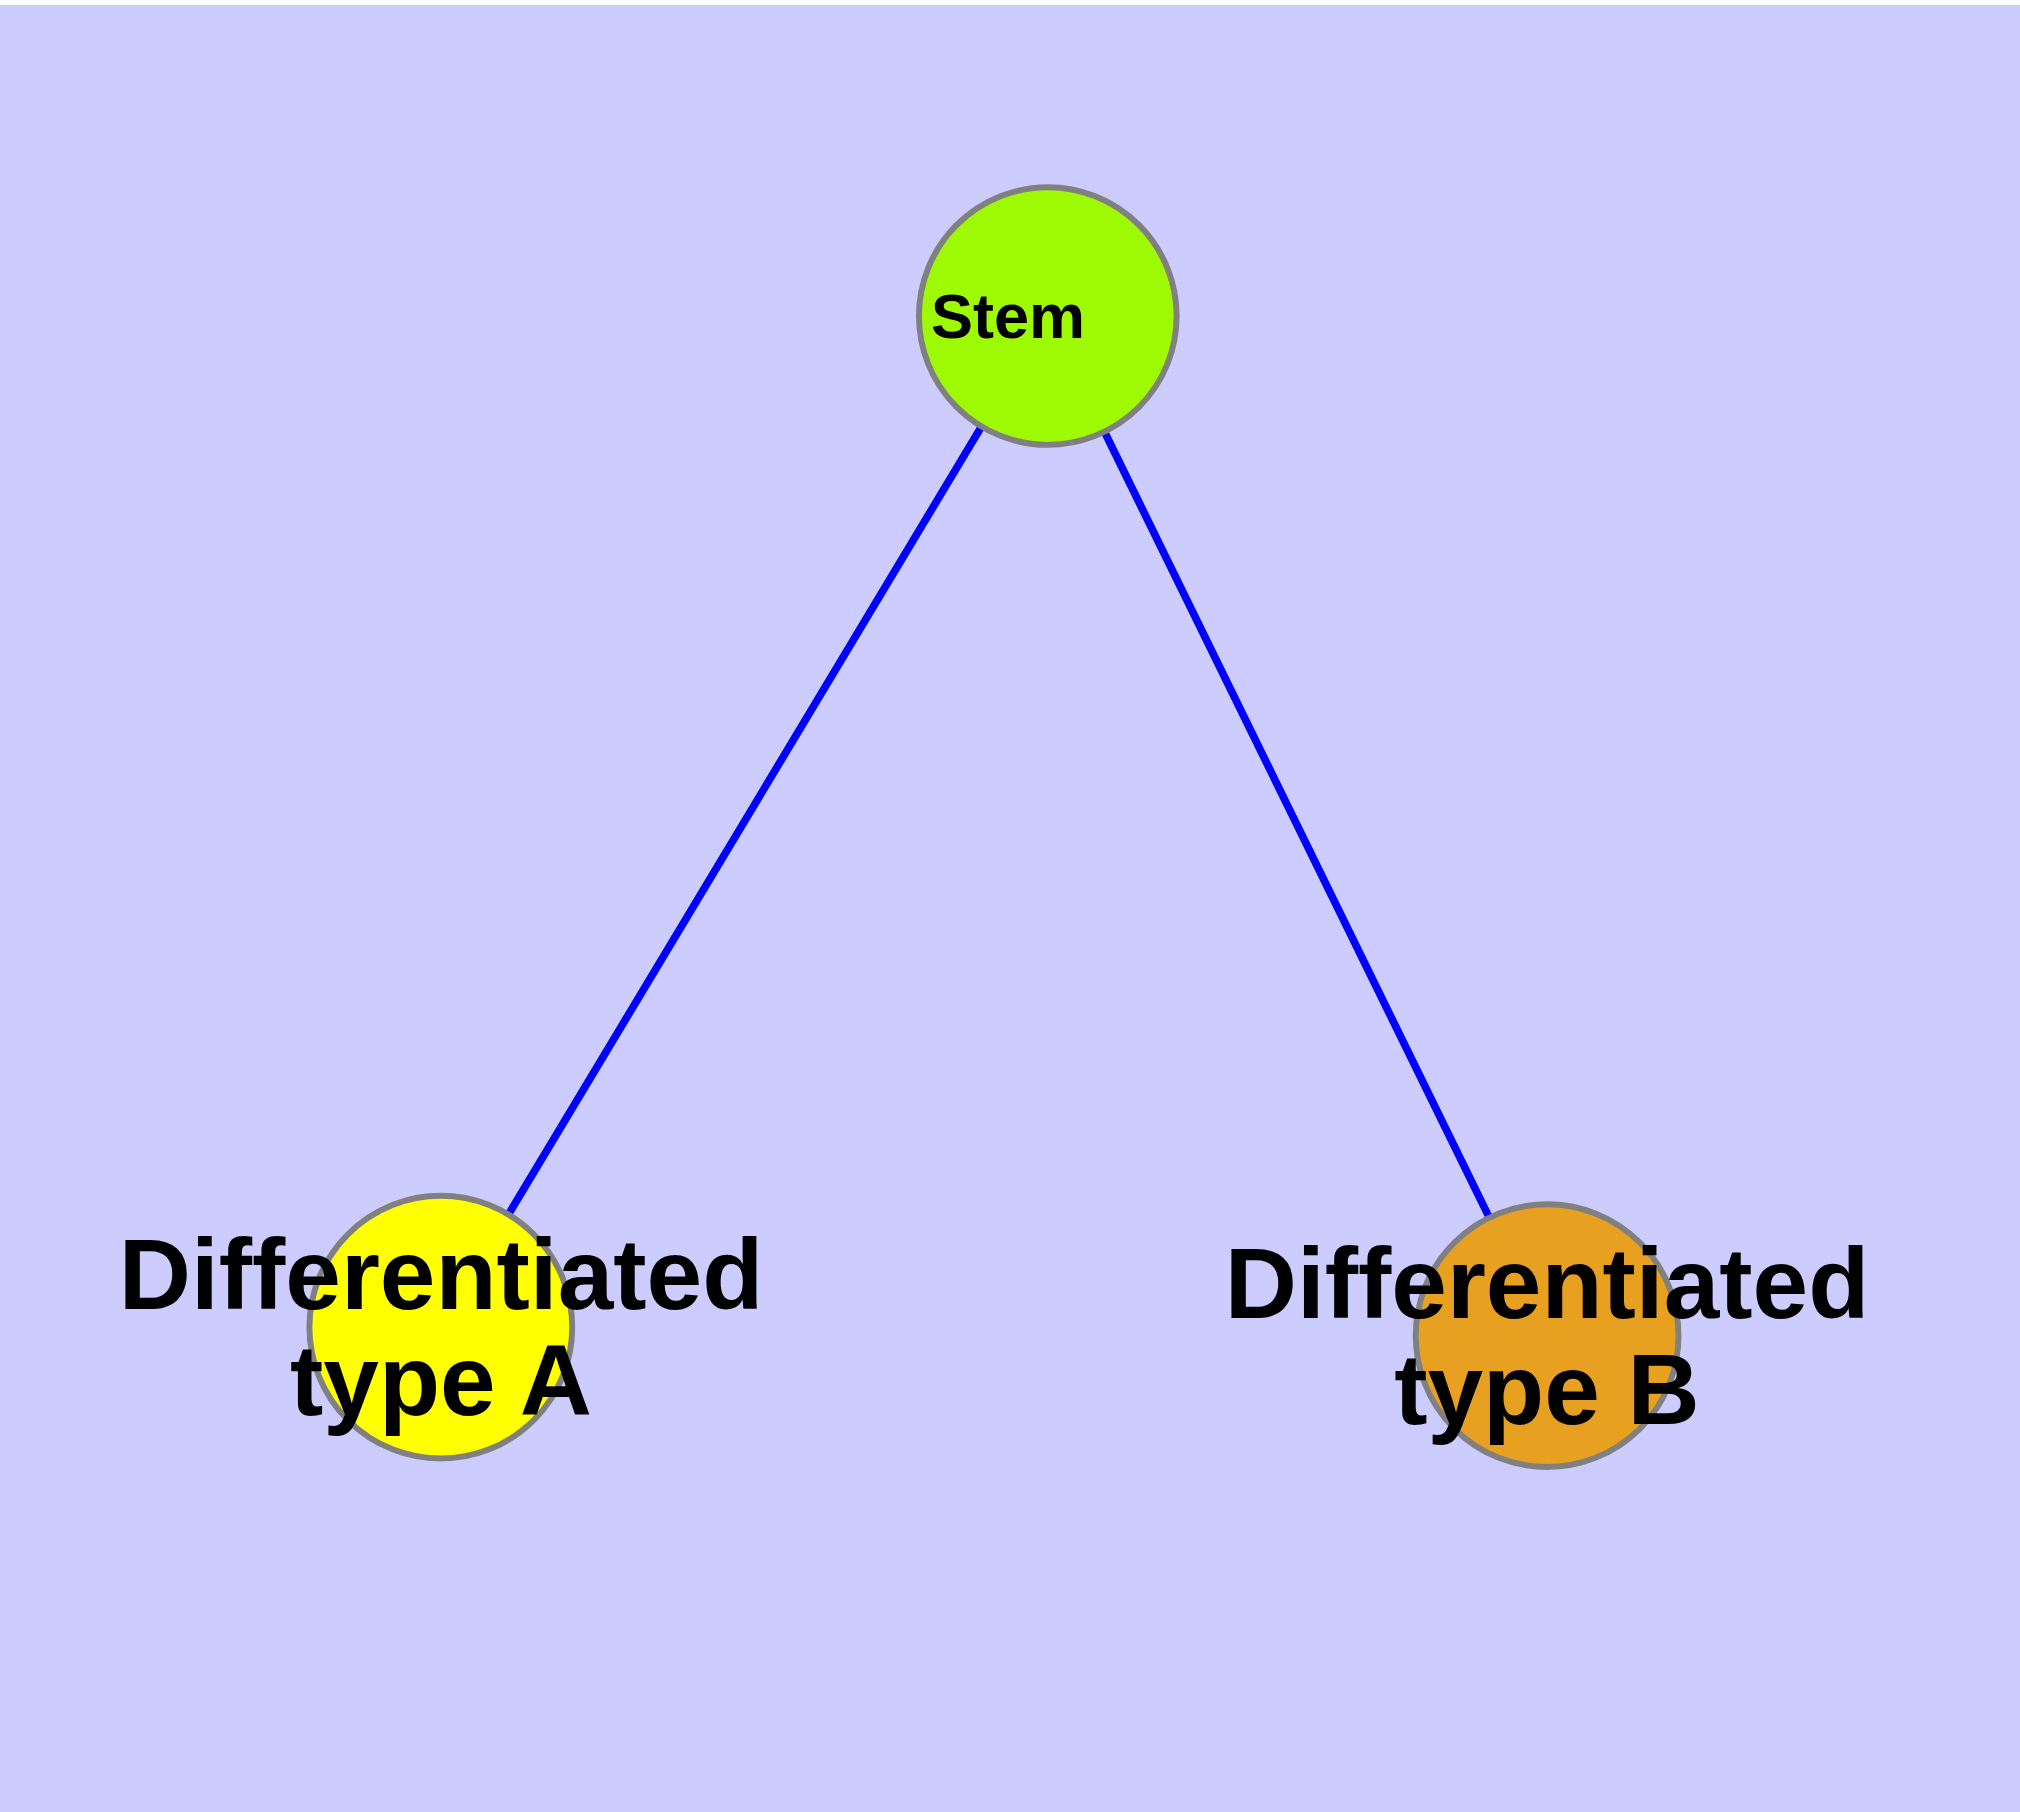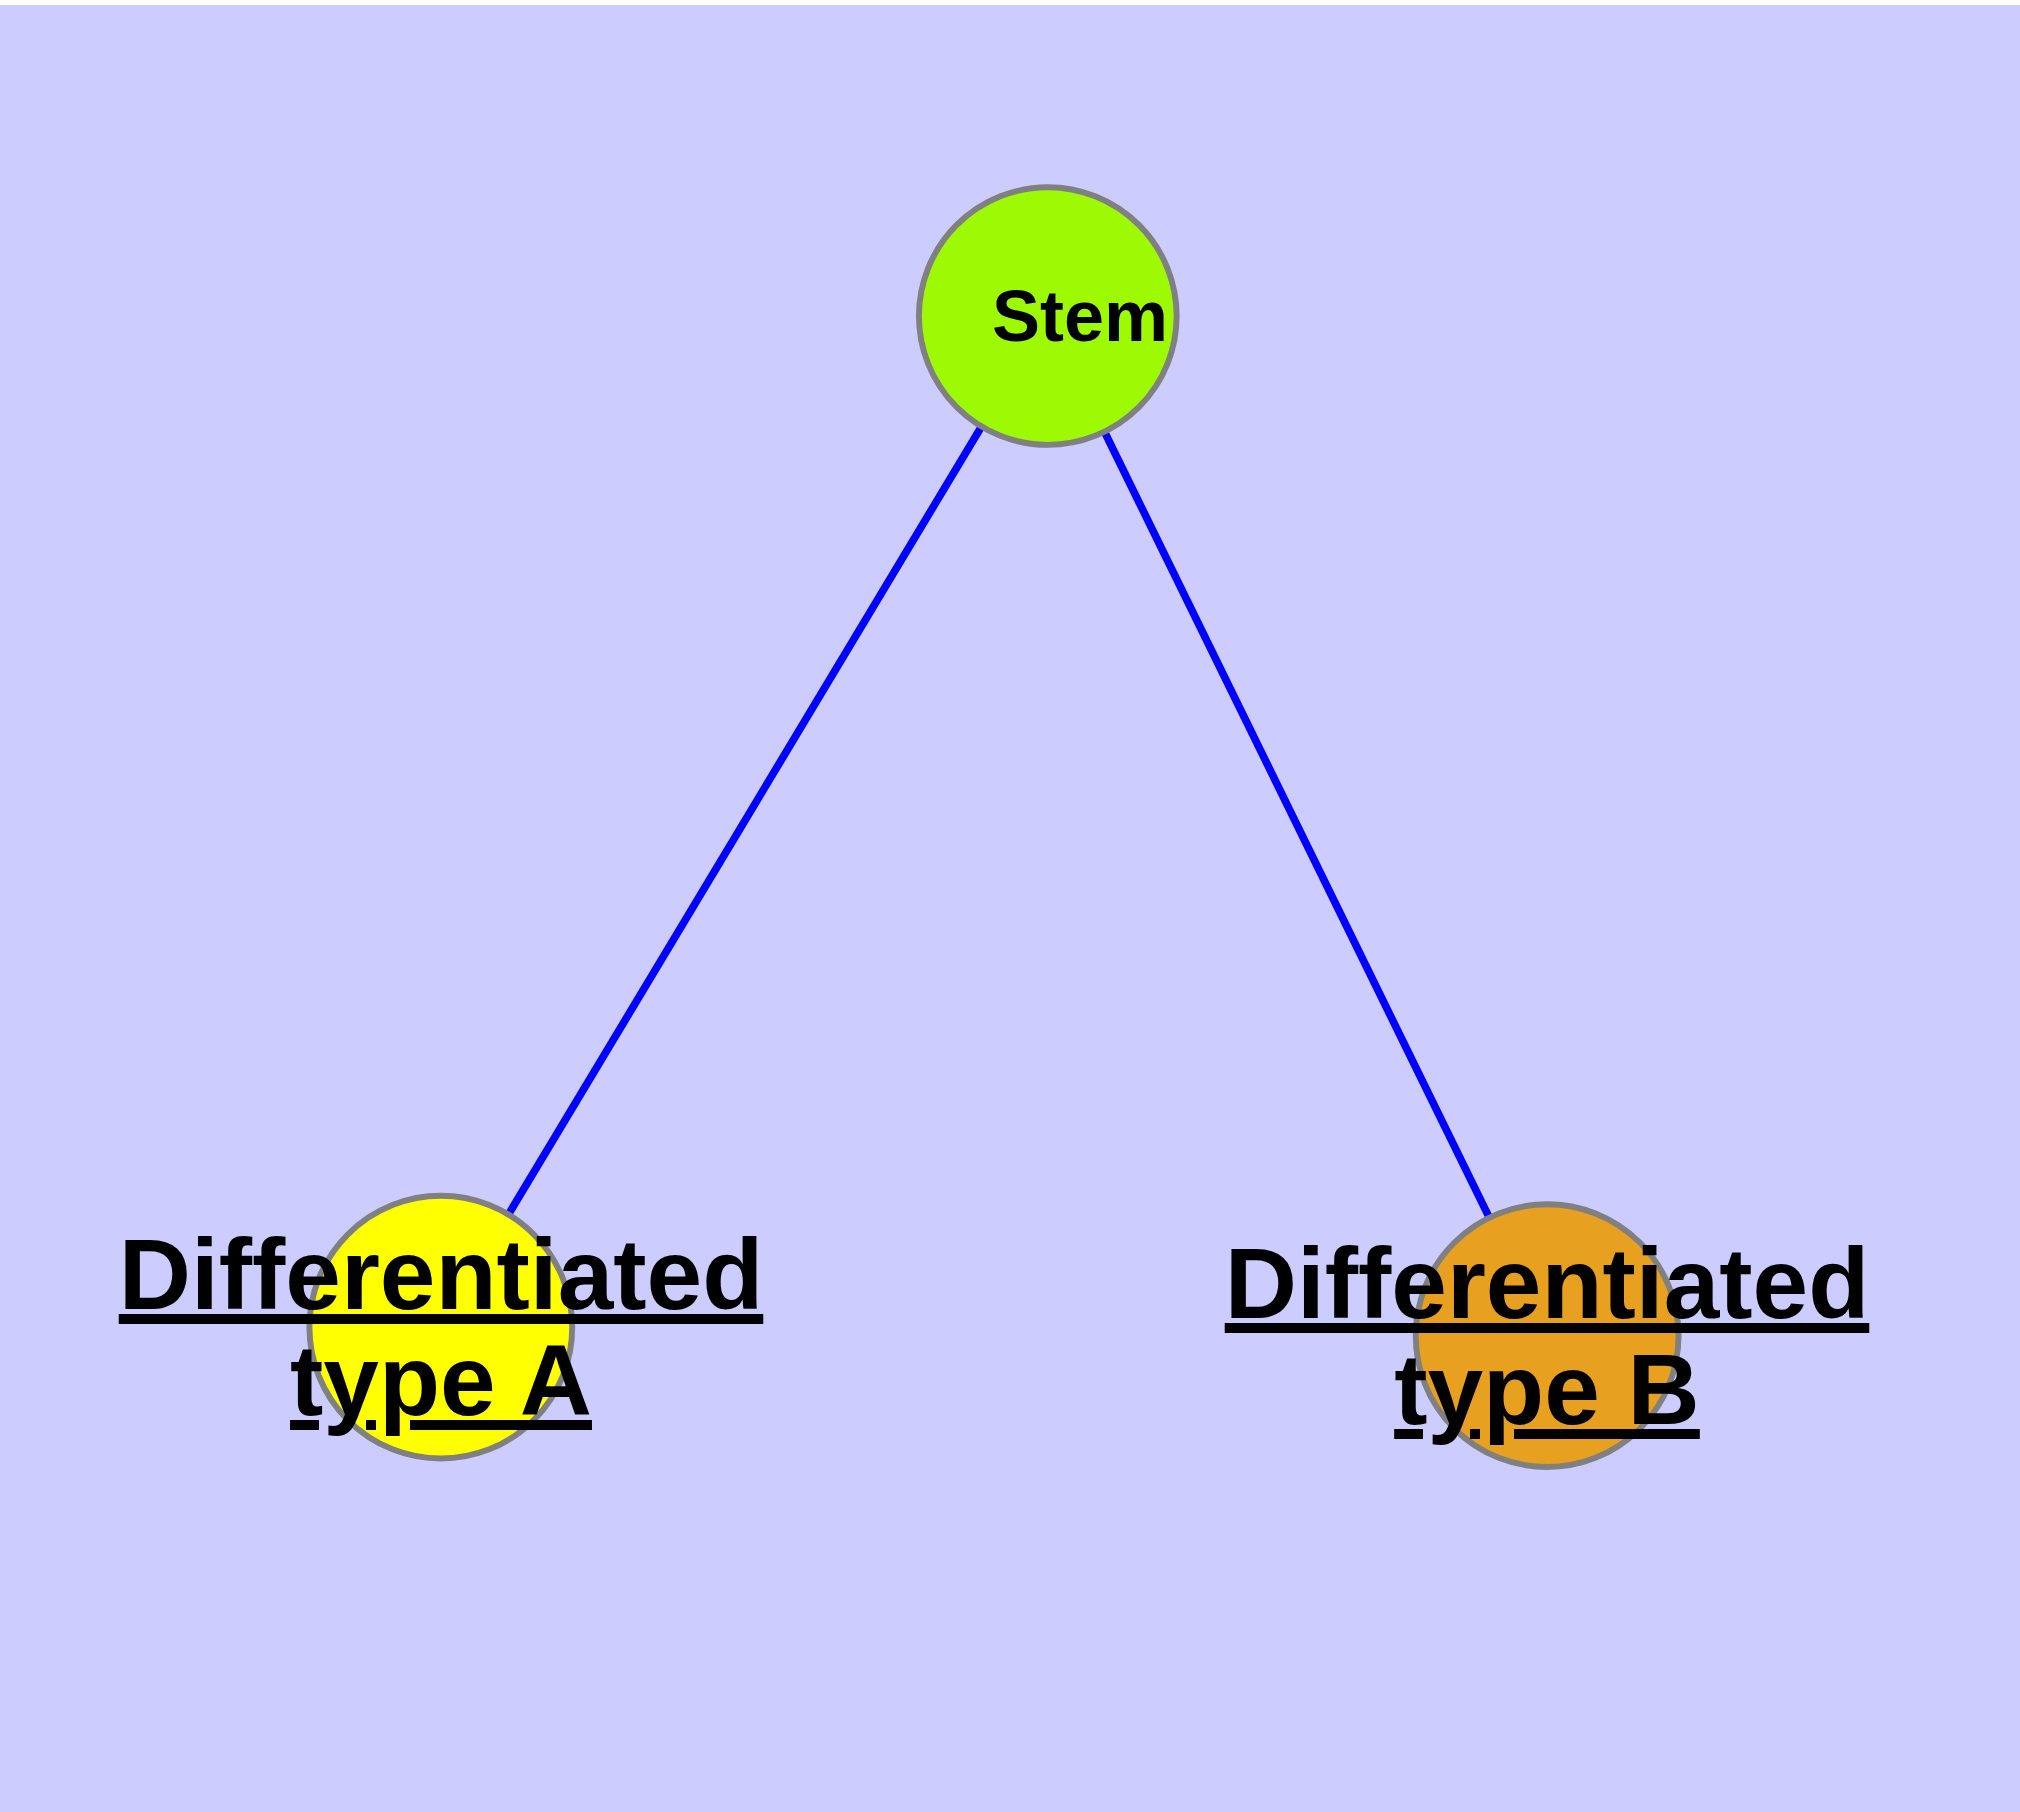--- a/index.html
+++ b/index.html
@@ -69,7 +69,7 @@
     </svg>
 
     <div id="label-layer">
-        <div class="node-label label-stem" style="left: 1080px; top: 311px; font-size: 72px;">Stem</div>
+        <div class="node-label label-stem" style="left: 1008px; top: 311px; font-size: 63px;">Stem</div>
         <div class="node-label label-leaf" style="left: 441px; top: 1322px; font-size: 100px;">Differentiated
 type A</div>
         <div class="node-label label-leaf" style="left: 1547px; top: 1331px; font-size: 100px;">Differentiated

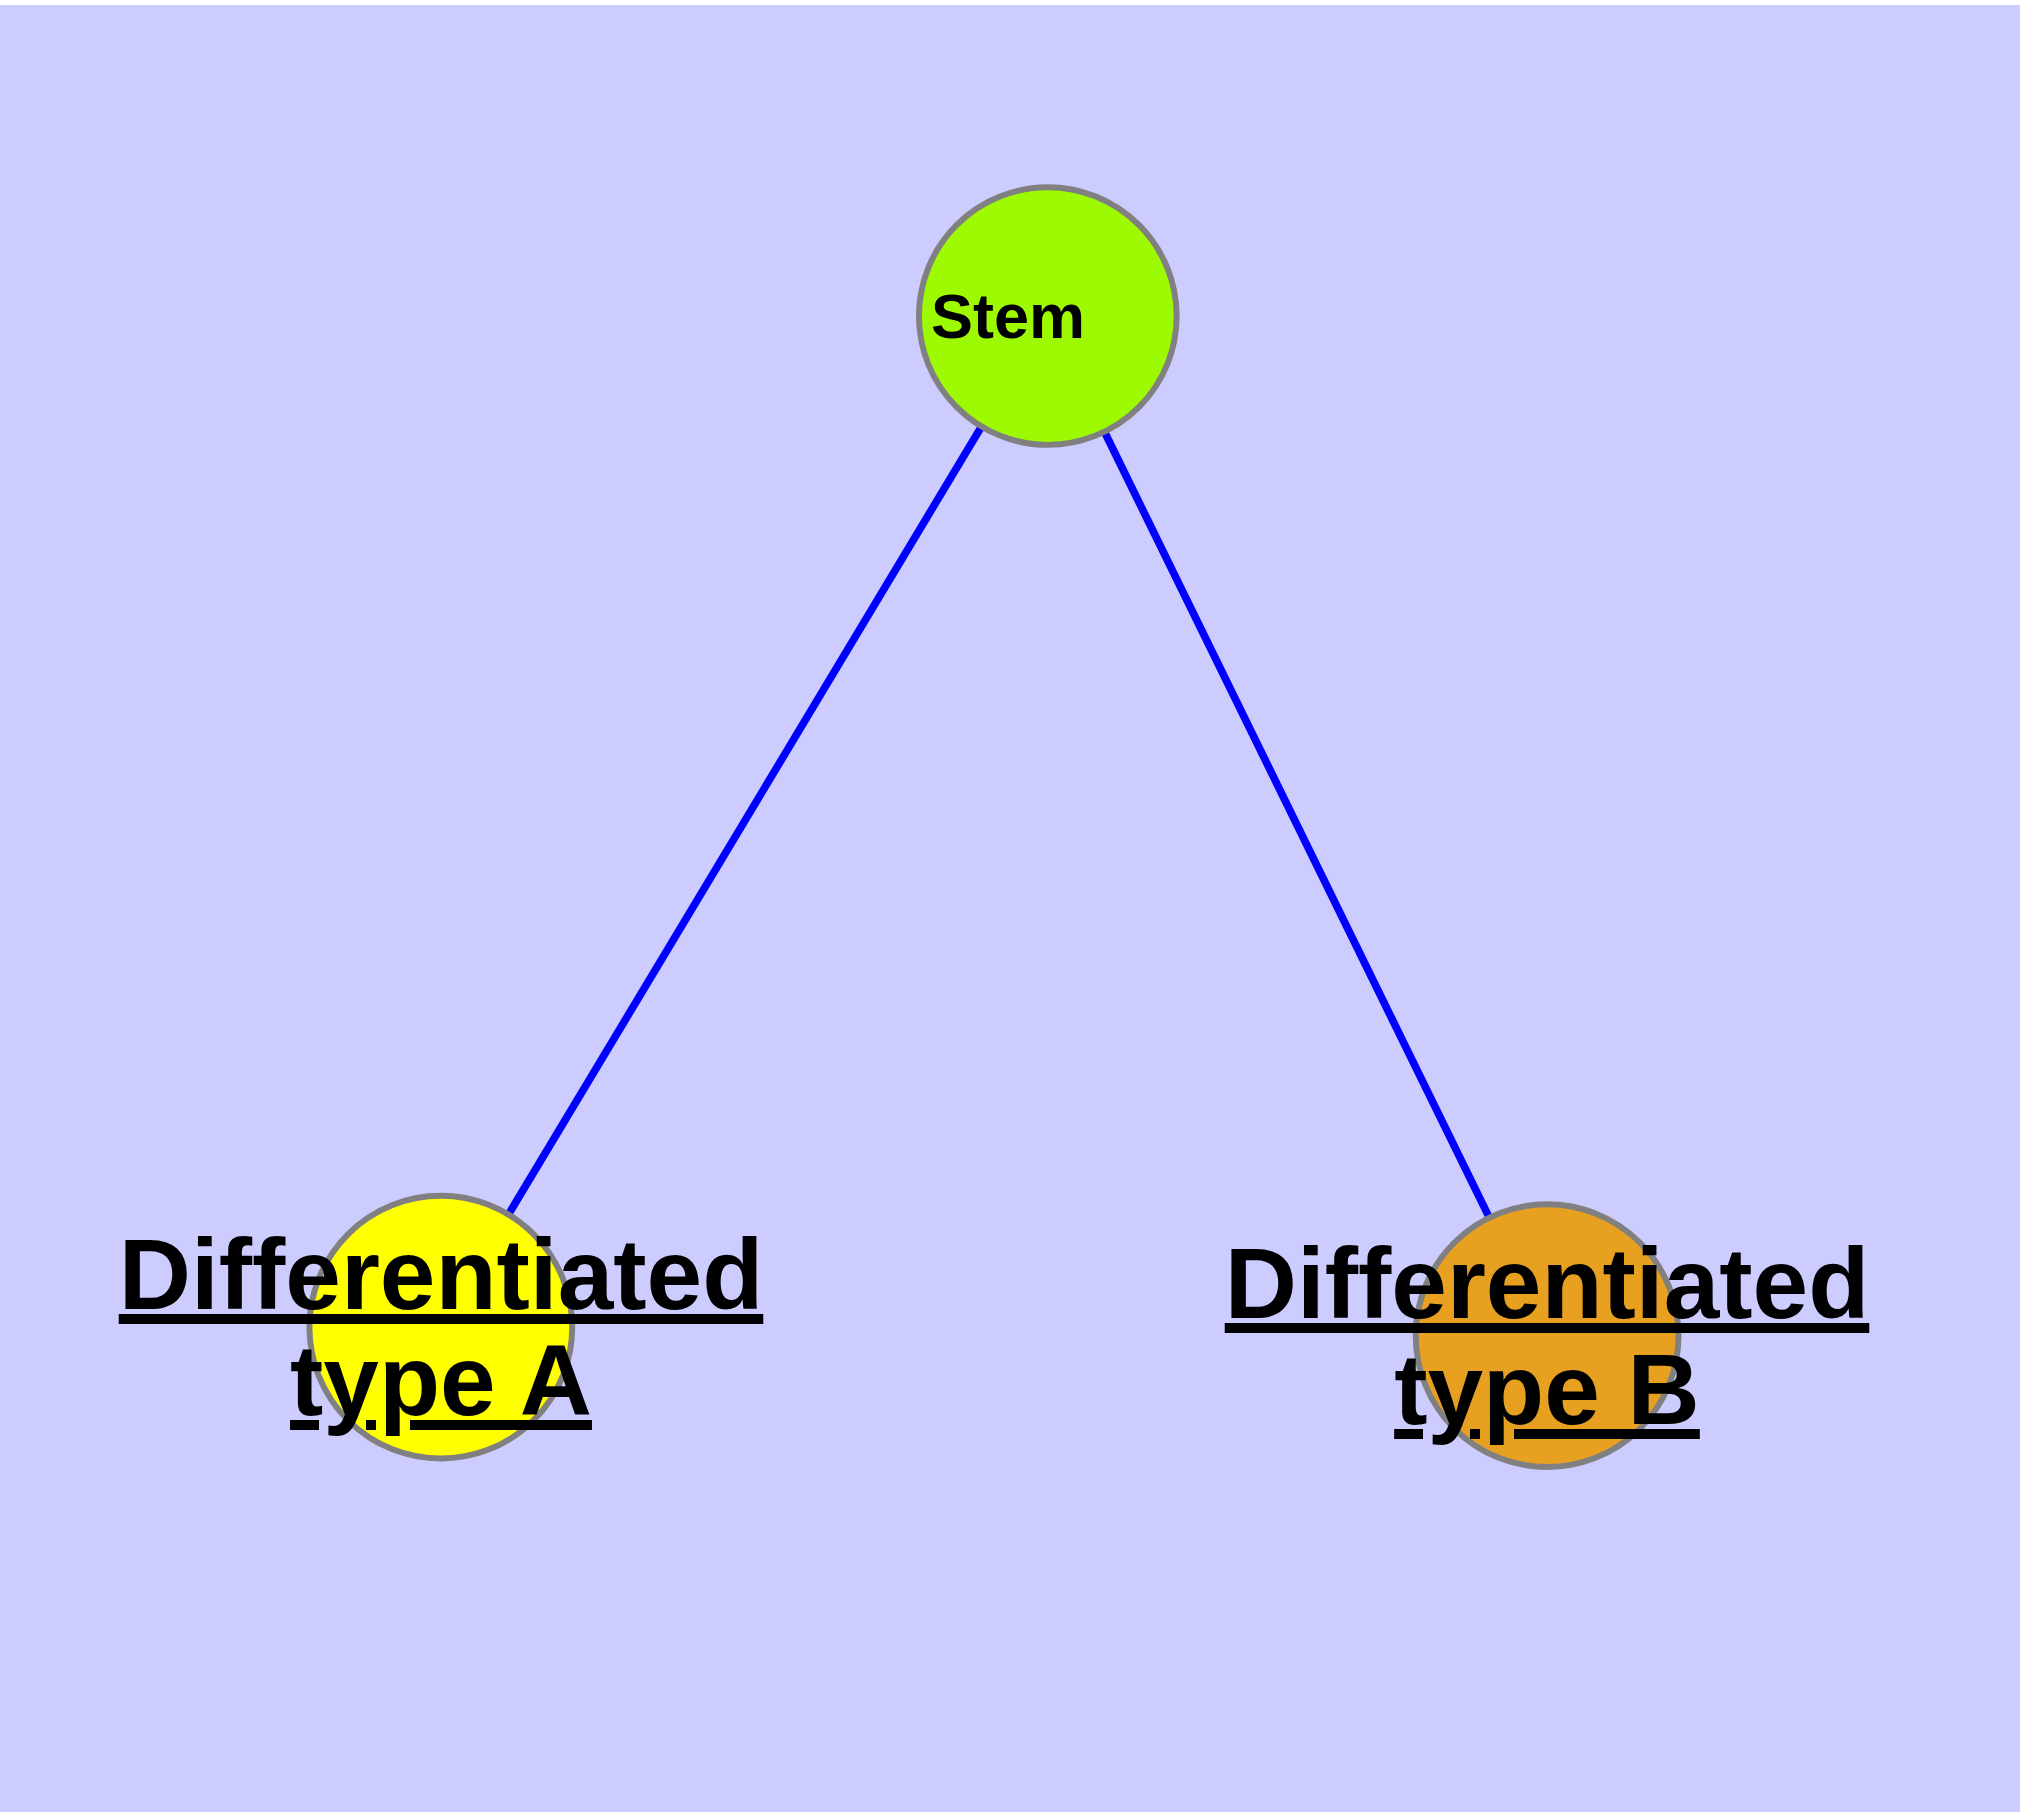--- a/index.html
+++ b/index.html
@@ -47,7 +47,6 @@
   }
   .label-leaf {
     font-size: 100px;
-    text-decoration: underline;
   }
 </style>
 </head>

